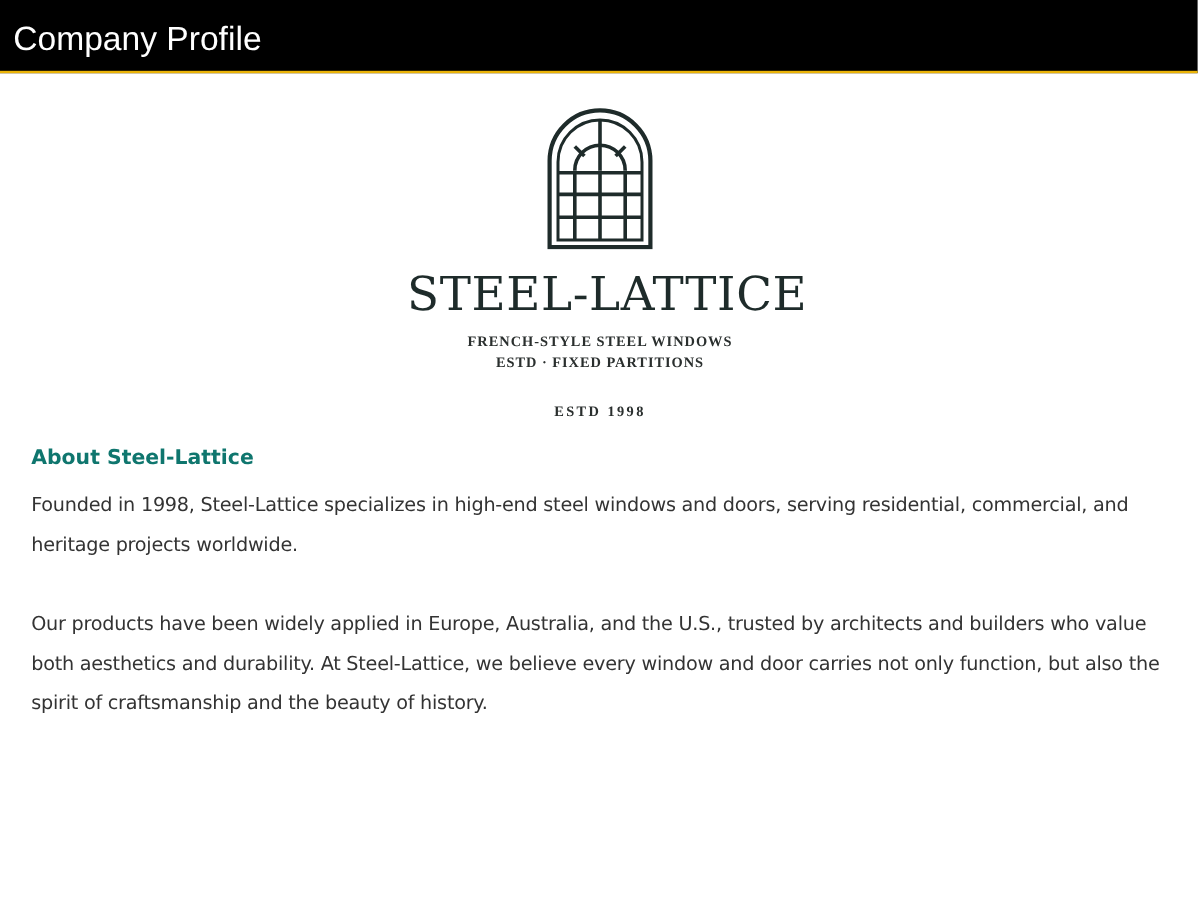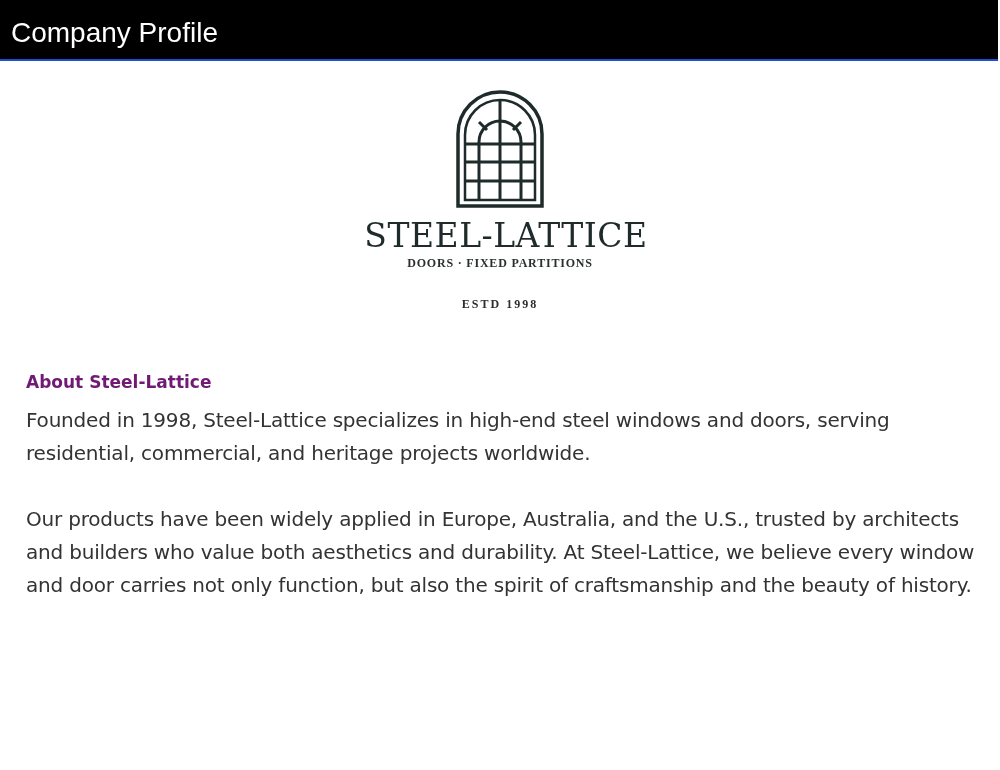--- a/index.html
+++ b/index.html
@@ -6,7 +6,7 @@
     body { width: 1000px; height: 770px; overflow: hidden; position: relative; font-family: "Liberation Sans", sans-serif; }
     .header {
       position: absolute; left: 0; top: 0; width: 998px; height: 61px;
-      background: #000000; border-bottom: 2px solid #1d4ed8;
+      background: #000000; border-bottom: 2px solid #eab308;
       box-sizing: border-box;
     }
     .header-title {

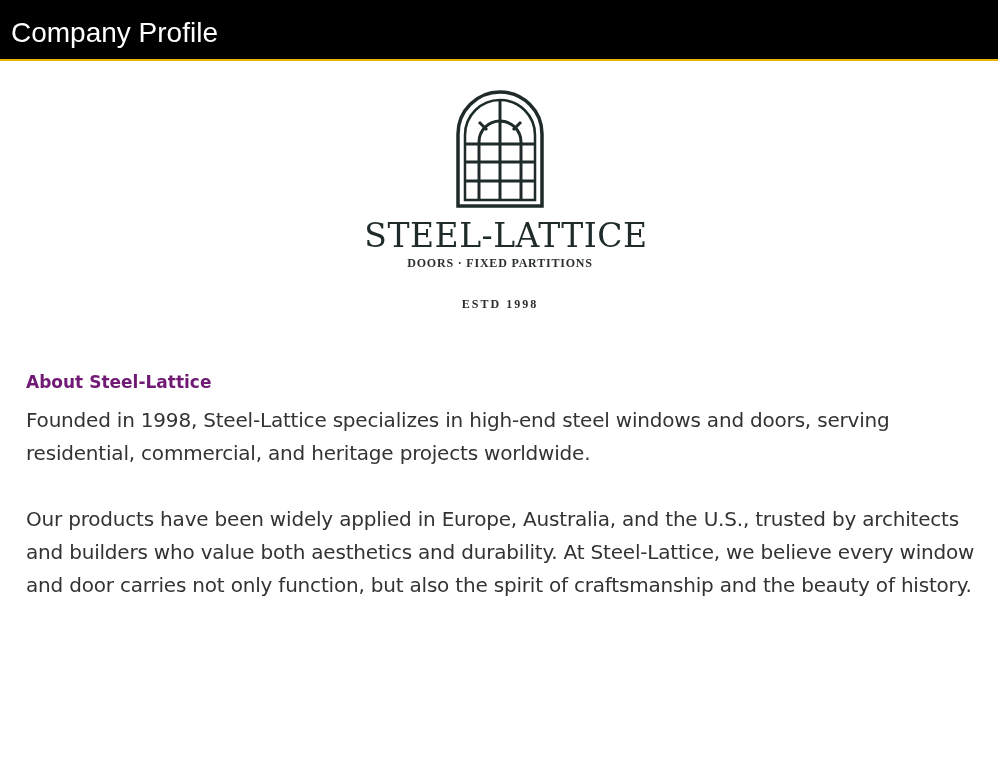--- a/index.html
+++ b/index.html
@@ -18,8 +18,8 @@
     .logo svg { display: block; margin: 0 auto; }
     .brand {
       font-family: "DejaVu Serif", serif; font-weight: normal;
-      color: #1e2b2a; font-size: 33px; letter-spacing: 0.5px;
-      margin-top: 10px; line-height: 36px; padding-left: 12px;
+      color: #1e2b2a; font-size: 39px; letter-spacing: 0.5px;
+      margin-top: 20px; line-height: 36px; padding-left: 12px;
     }
     .tag {
       font-family: "Liberation Serif", serif; font-weight: bold;

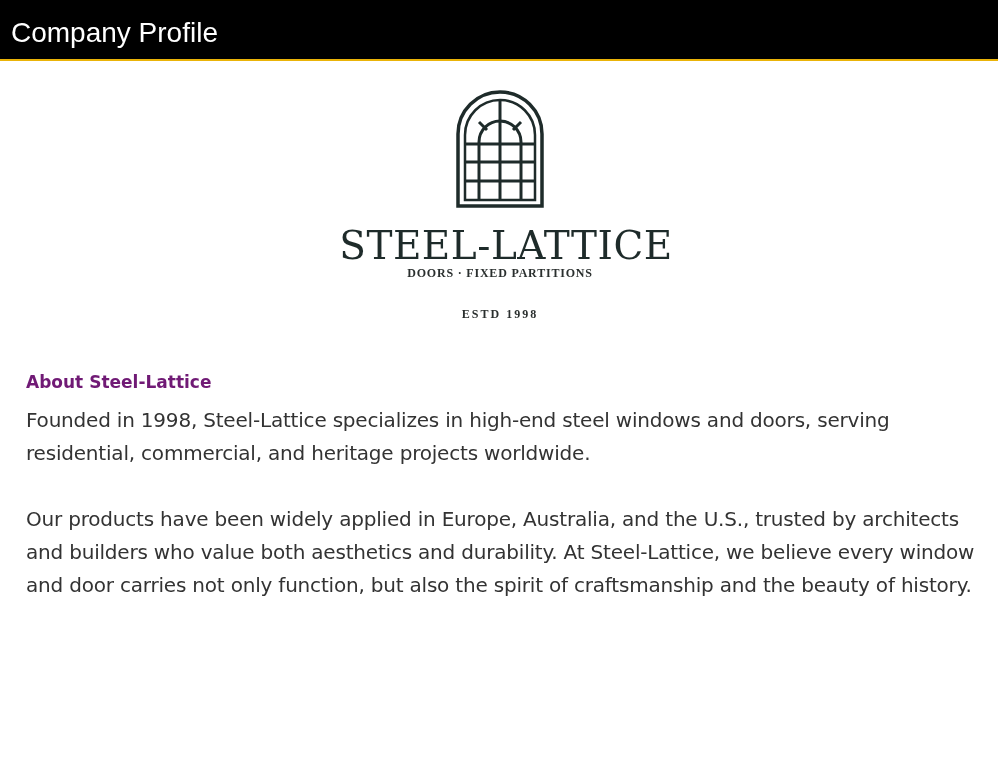--- a/index.html
+++ b/index.html
@@ -65,6 +65,7 @@
     </g>
   </svg>
   <div class="brand">STEEL-LATTICE</div>
+  <div class="tag tag1">FRENCH-STYLE STEEL WINDOWS</div>
   <div class="tag">DOORS · FIXED PARTITIONS</div>
   <div class="tag estd">ESTD 1998</div>
 </div>

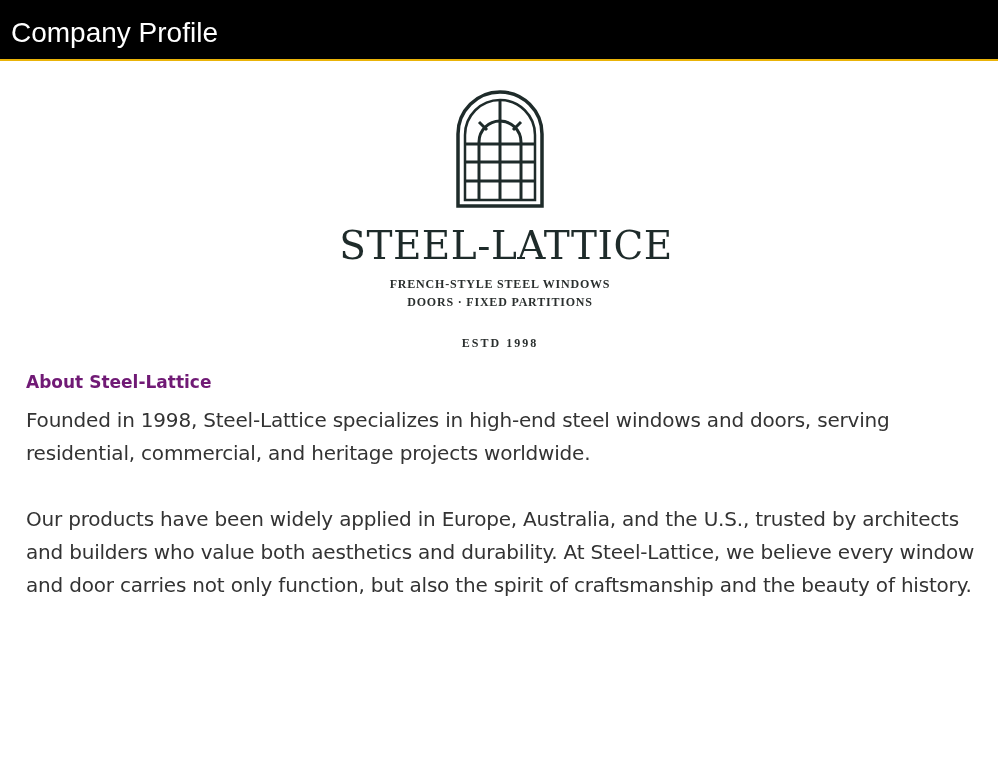--- a/index.html
+++ b/index.html
@@ -66,7 +66,7 @@
   </svg>
   <div class="brand">STEEL-LATTICE</div>
   <div class="tag tag1">FRENCH-STYLE STEEL WINDOWS</div>
-  <div class="tag">DOORS · FIXED PARTITIONS</div>
+  <div class="tag">ESTD · FIXED PARTITIONS</div>
   <div class="tag estd">ESTD 1998</div>
 </div>
 

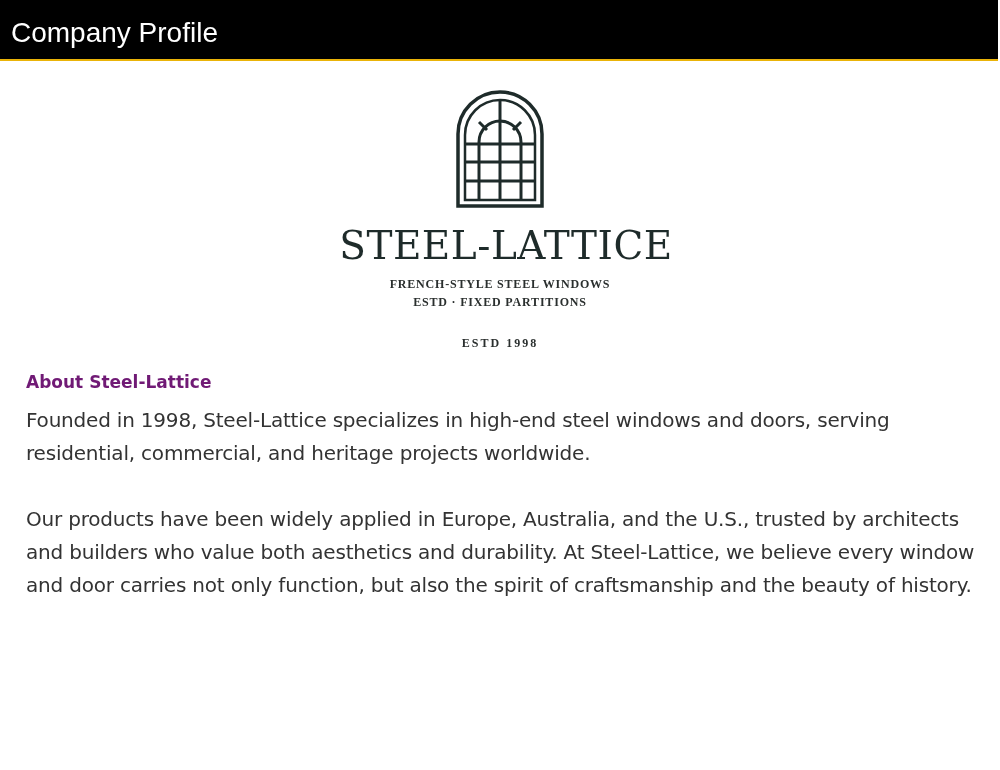--- a/index.html
+++ b/index.html
@@ -31,7 +31,7 @@
       position: absolute; left: 26px; top: 370px; width: 960px;
       color: #333333; font-family: "DejaVu Sans", sans-serif;
     }
-    .about-title { font-size: 17px; font-weight: bold; color: #701a75; line-height: 24px; margin: 0 0 10px 0; }
+    .about-title { font-size: 17px; font-weight: bold; color: #0f766e; line-height: 24px; margin: 0 0 10px 0; }
     .para { font-size: 20px; line-height: 33px; margin: 0 0 33px 0; letter-spacing: -0.2px; }
   </style>
 </head>

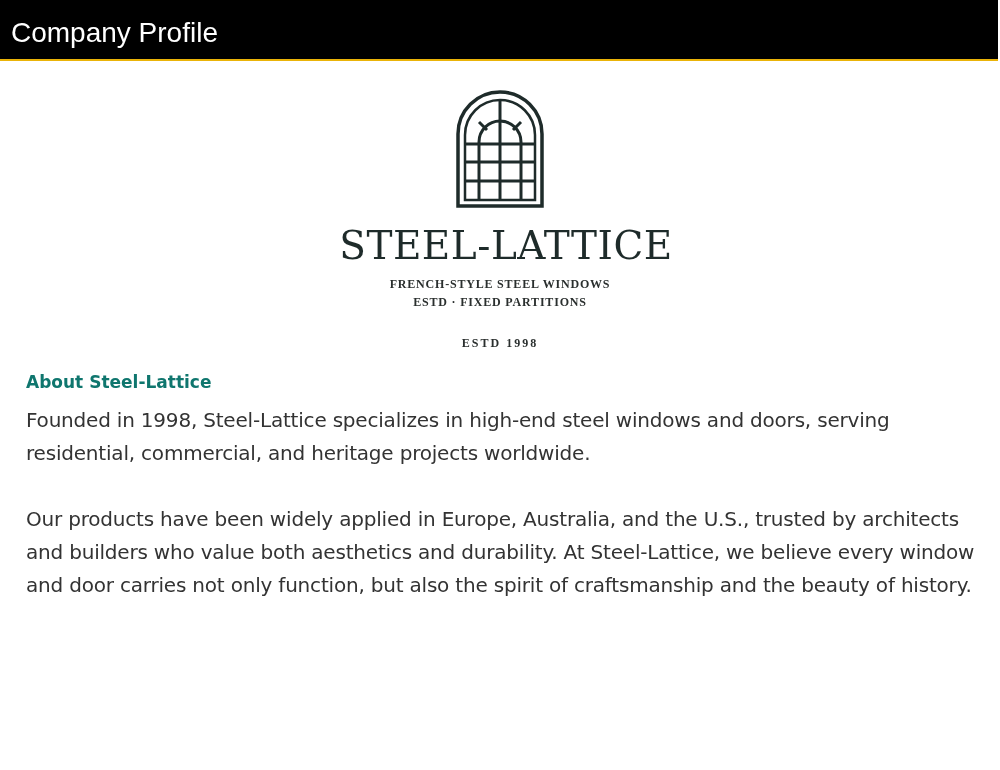--- a/index.html
+++ b/index.html
@@ -32,7 +32,7 @@
       color: #333333; font-family: "DejaVu Sans", sans-serif;
     }
     .about-title { font-size: 17px; font-weight: bold; color: #0f766e; line-height: 24px; margin: 0 0 10px 0; }
-    .para { font-size: 20px; line-height: 33px; margin: 0 0 33px 0; letter-spacing: -0.2px; }
+    .para { font-size: 16px; line-height: 33px; margin: 0 0 33px 0; letter-spacing: -0.2px; }
   </style>
 </head>
 <body>

